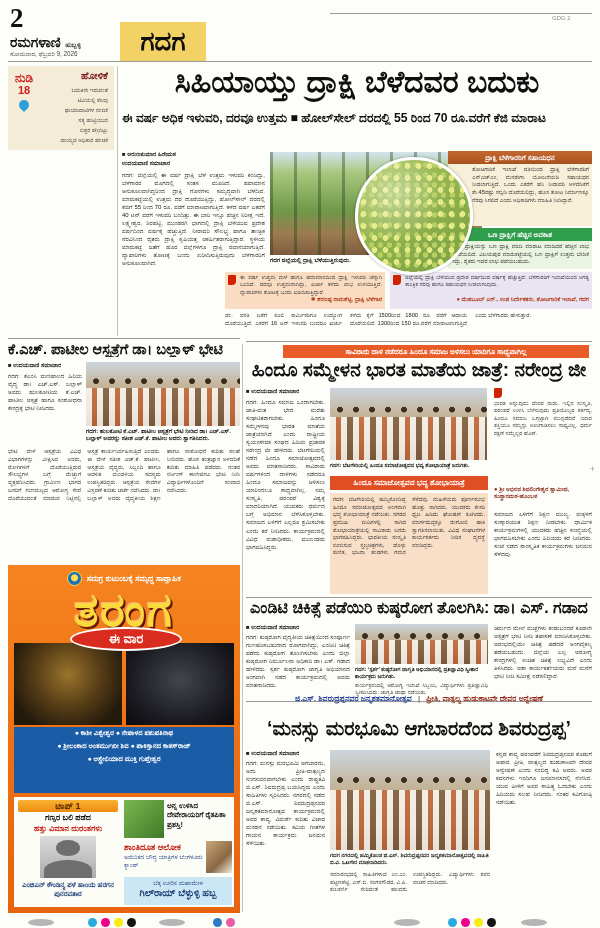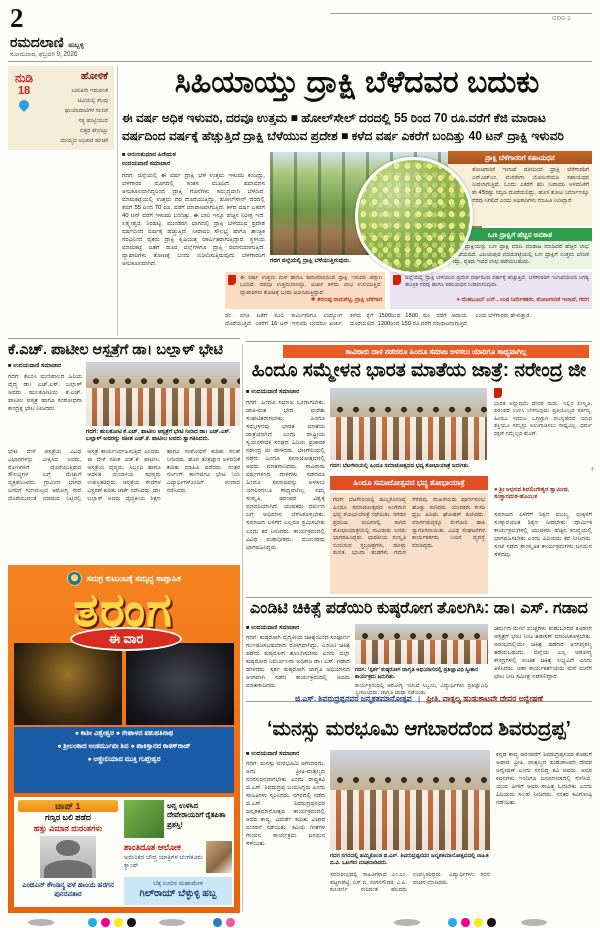--- a/index.html
+++ b/index.html
@@ -55,7 +55,7 @@
 
   <div class="abs h" style="left:10px;top:4px;font-size:27px;font-family:'Liberation Serif',serif">2</div>
   <div class="abs" style="left:10px;top:33px;width:110px;white-space:nowrap">
-    <span class="h" style="font-size:14px">ರಮದಲಾಣಿ</span>
+    <span class="h" style="font-size:14px">ರಮಗಳಾಣಿ</span>
     <span style="font-size:6.5px;font-weight:bold;color:#333">ಹುಬ್ಬಳ್ಳಿ</span>
   </div>
   <div class="abs" style="left:10px;top:50px;font-size:6.3px;color:#444">ಸೋಮವಾರ, ಫೆಬ್ರವರಿ 9, 2026</div>

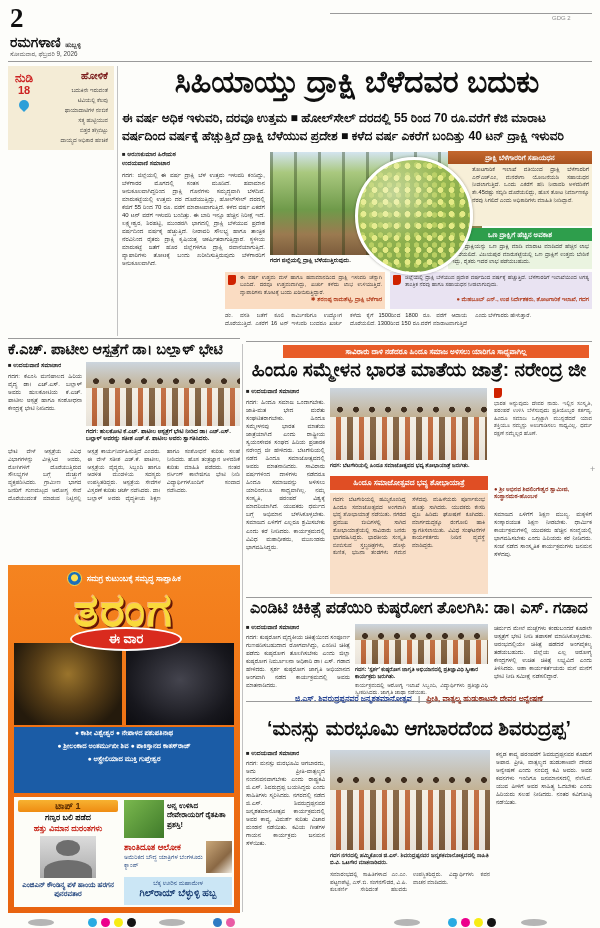--- a/index.html
+++ b/index.html
@@ -60,6 +60,9 @@
   </div>
   <div class="abs" style="left:10px;top:50px;font-size:6.3px;color:#444">ಸೋಮವಾರ, ಫೆಬ್ರವರಿ 9, 2026</div>
 
+  <div class="abs" style="left:120px;top:22px;width:86px;height:40px;background:#F2D264;display:flex;align-items:center;justify-content:center">
+    <span class="h" style="font-size:26px">ಗದಗ</span>
+  </div>
   <div class="abs rule" style="left:8px;top:61px;width:584px;height:1px"></div>
 
   <div class="abs" style="left:8px;top:66px;width:106px;height:84px;background:#F4ECD6">

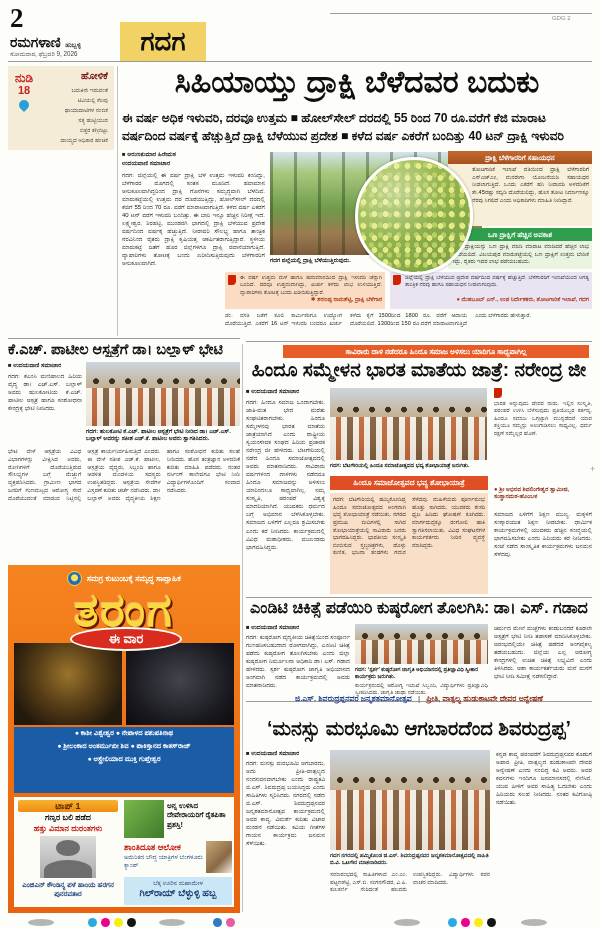--- a/index.html
+++ b/index.html
@@ -84,7 +84,6 @@
 
   <div class="abs h" style="left:122px;top:66px;width:470px;height:44px;font-size:30px;text-align:center">ಸಿಹಿಯಾಯ್ತು ದ್ರಾಕ್ಷಿ ಬೆಳೆದವರ ಬದುಕು</div>
   <div class="abs h" style="left:122px;top:112px;width:470px;font-size:12.2px">ಈ ವರ್ಷ ಅಧಿಕ ಇಳುವರಿ, ದರವೂ ಉತ್ತಮ ■ ಹೋಲ್‌ಸೇಲ್ ದರದಲ್ಲಿ 55 ರಿಂದ 70 ರೂ.ವರೆಗೆ ಕೆಜಿ ಮಾರಾಟ</div>
-  <div class="abs h" style="left:122px;top:130px;width:470px;font-size:12.2px">ವರ್ಷದಿಂದ ವರ್ಷಕ್ಕೆ ಹೆಚ್ಚುತ್ತಿದೆ ದ್ರಾಕ್ಷಿ ಬೆಳೆಯುವ ಪ್ರದೇಶ ■ ಕಳೆದ ವರ್ಷ ಎಕರೆಗೆ ಬಂದಿತ್ತು 40 ಟನ್ ದ್ರಾಕ್ಷಿ ಇಳುವರಿ</div>
 
   <div class="abs vrule" style="left:117px;top:66px;width:1px;height:270px"></div>
 

